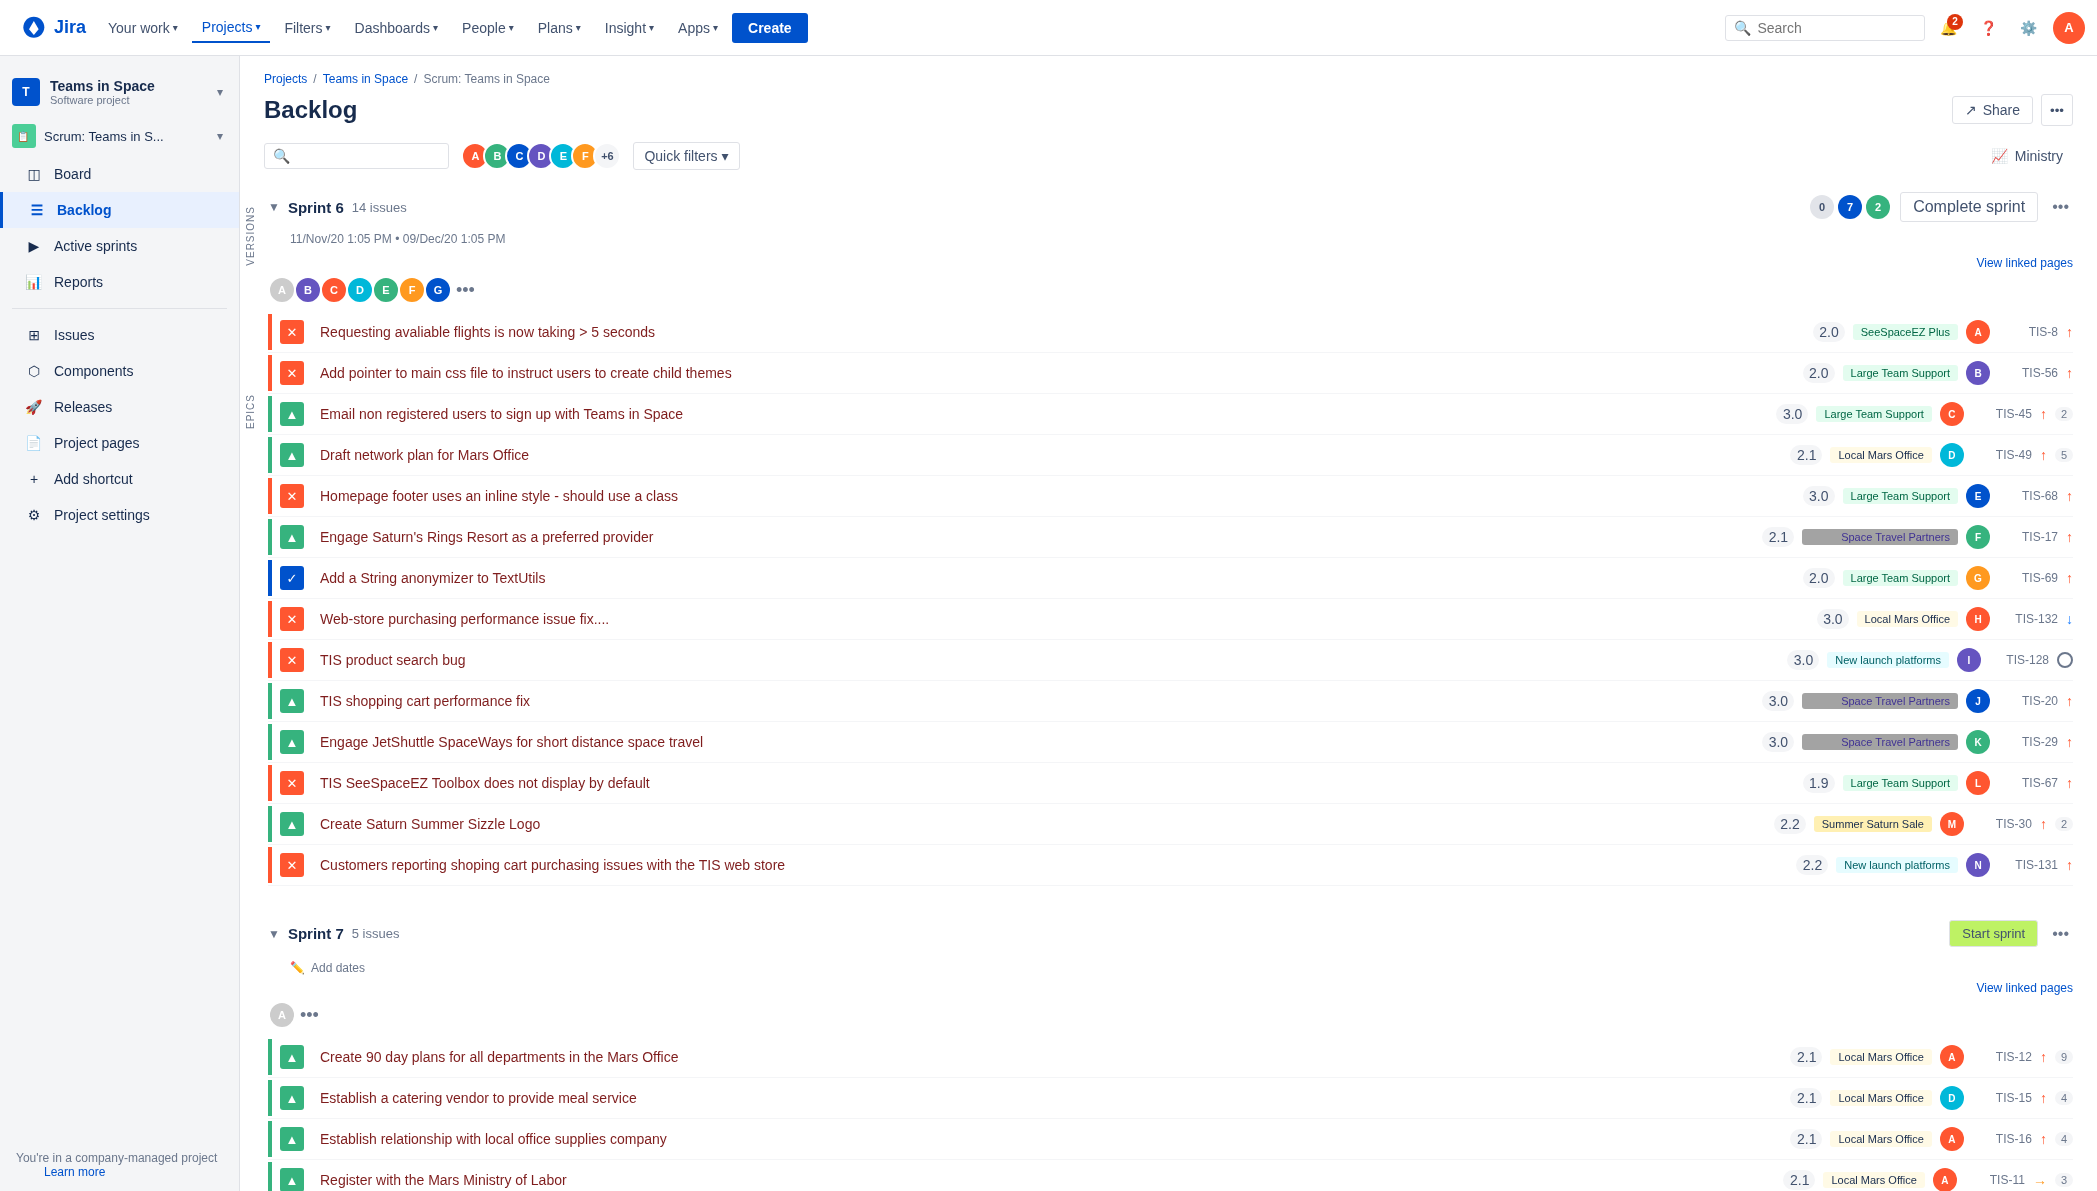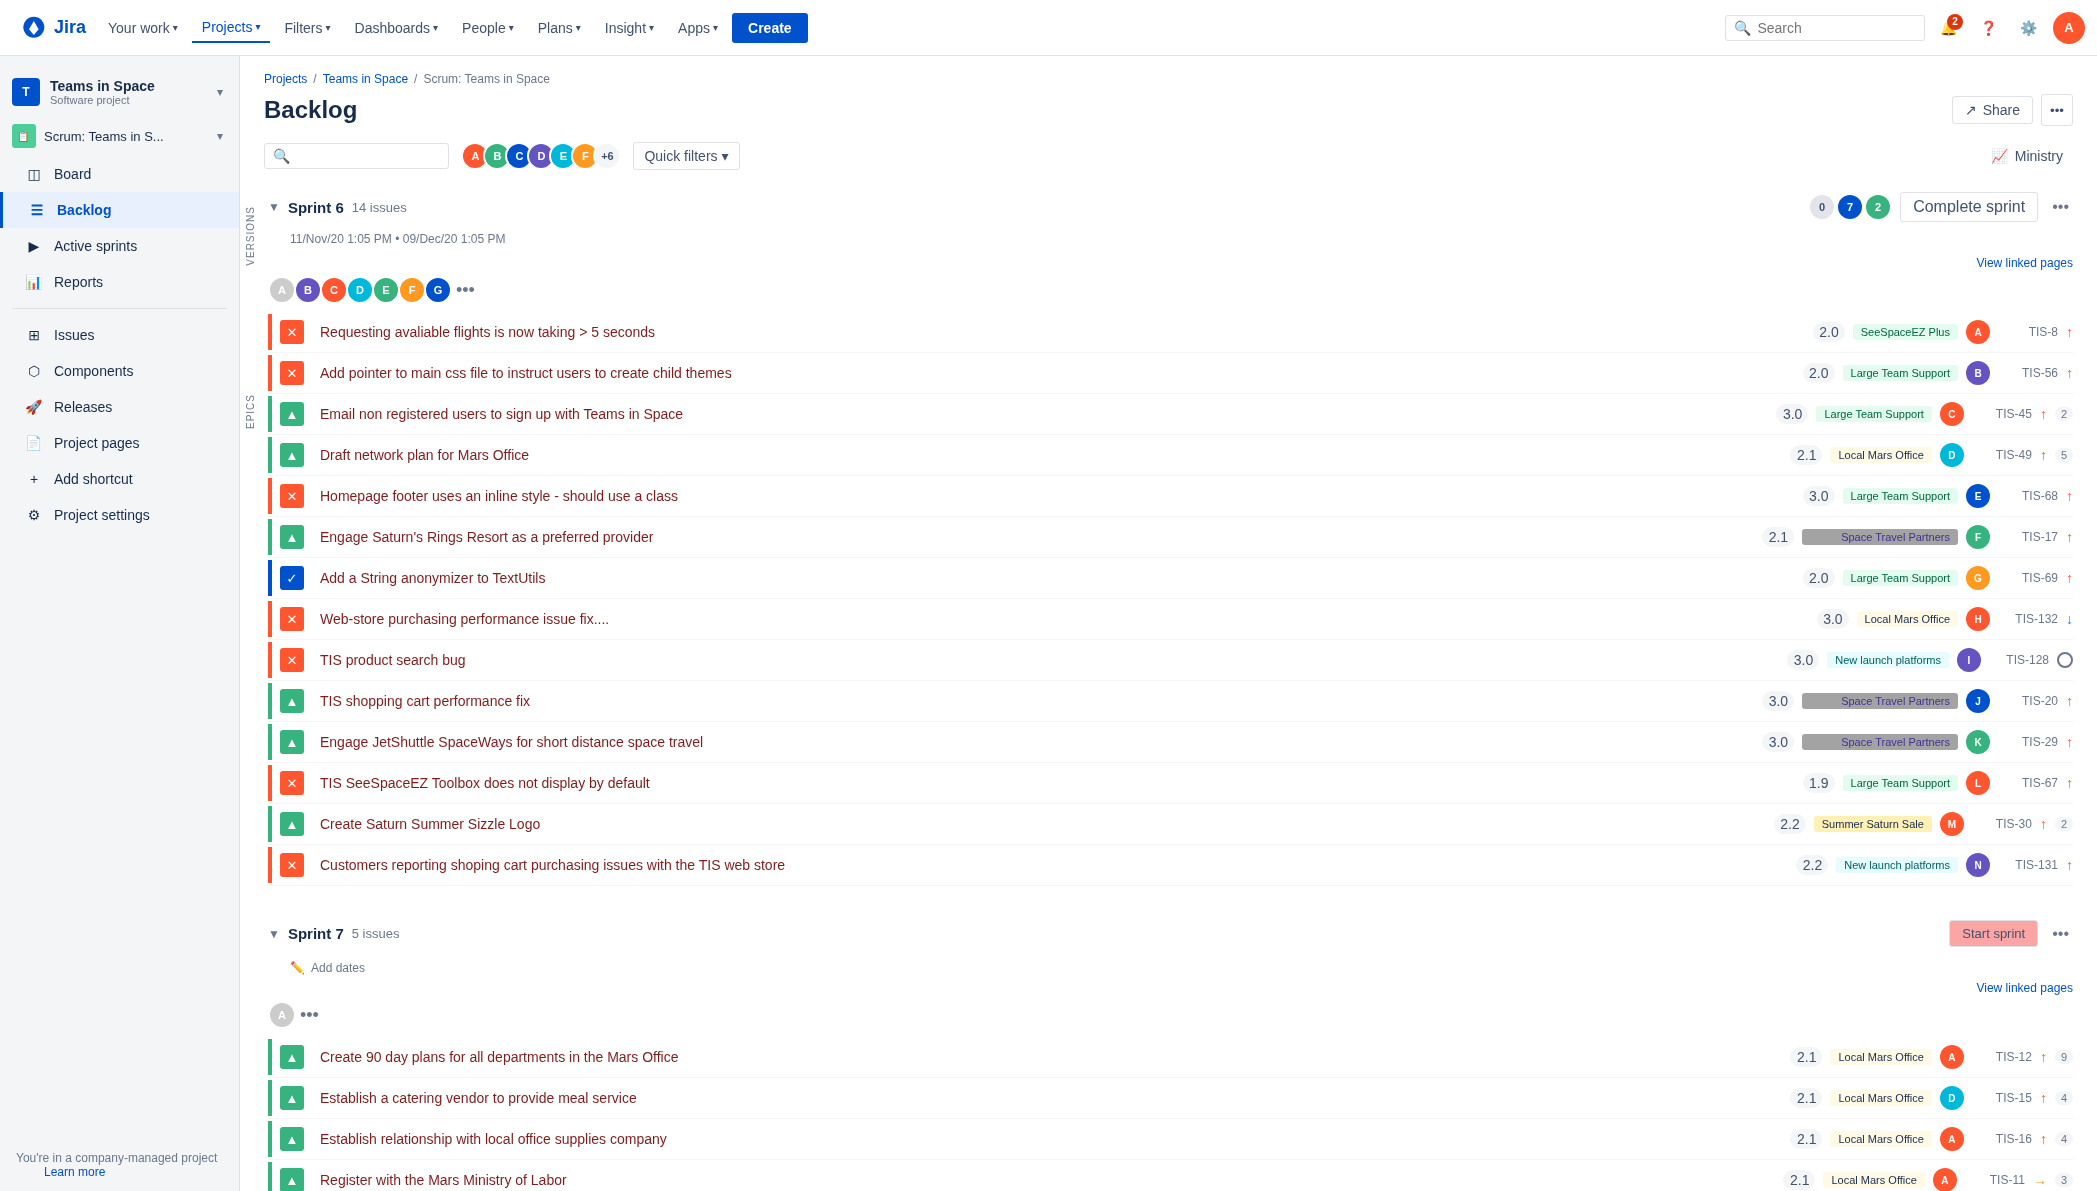--- a/index.html
+++ b/index.html
@@ -89,7 +89,7 @@
     .status-badge.inprog { background: #0052cc; color: #fff; }
     .status-badge.done { background: #36b37e; color: #fff; }
     .complete-sprint-btn { border: 1px solid #dfe1e6; background: #fff; border-radius: 3px; padding: 5px 12px; font-size: 16px; cursor: pointer; color: #42526e; white-space: nowrap; }
-    .start-sprint-btn { border: 1px solid #dfe1e6; background: #fca5a5; border-radius: 3px; padding: 5px 12px; font-size: 13px; cursor: pointer; color: #42526e; white-space: nowrap; }
+    .start-sprint-btn { border: 1px solid #dfe1e6; background: #bef264; border-radius: 3px; padding: 5px 12px; font-size: 13px; cursor: pointer; color: #42526e; white-space: nowrap; }
     .view-linked-pages { font-size: 12px; color: #0052cc; cursor: pointer; text-align: right; padding: 2px 0; }
     .sprint-more { color: #6b778c; cursor: pointer; padding: 4px; border-radius: 3px; font-size: 16px; }
 

